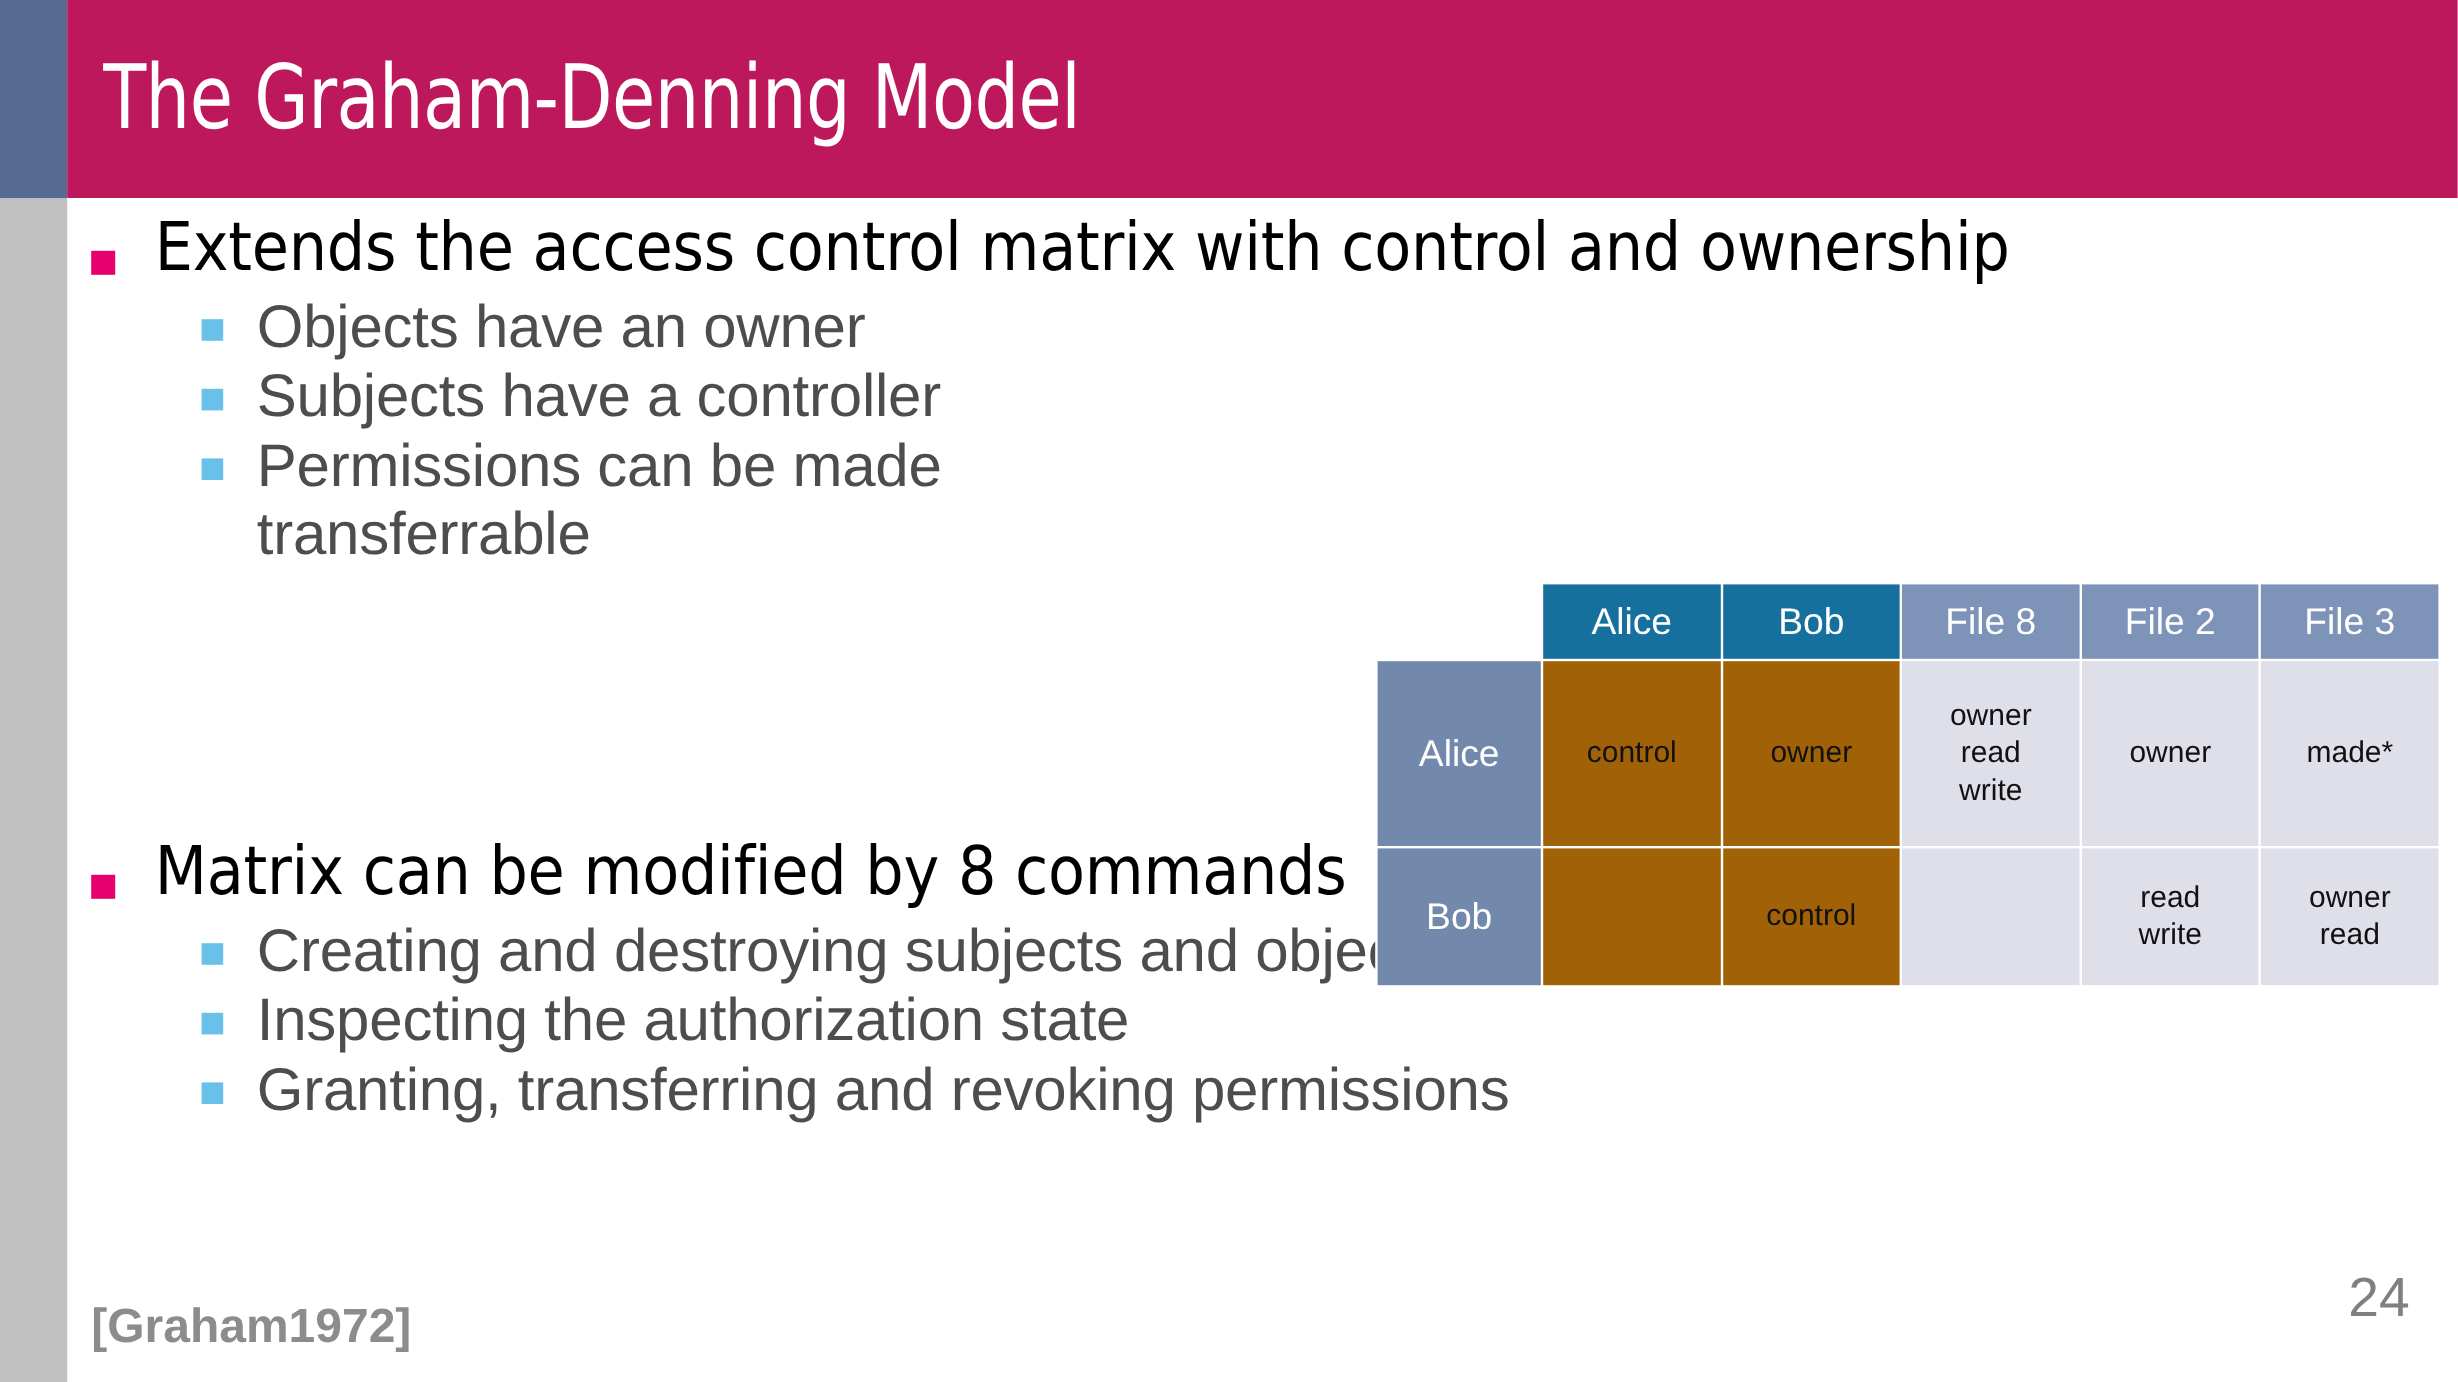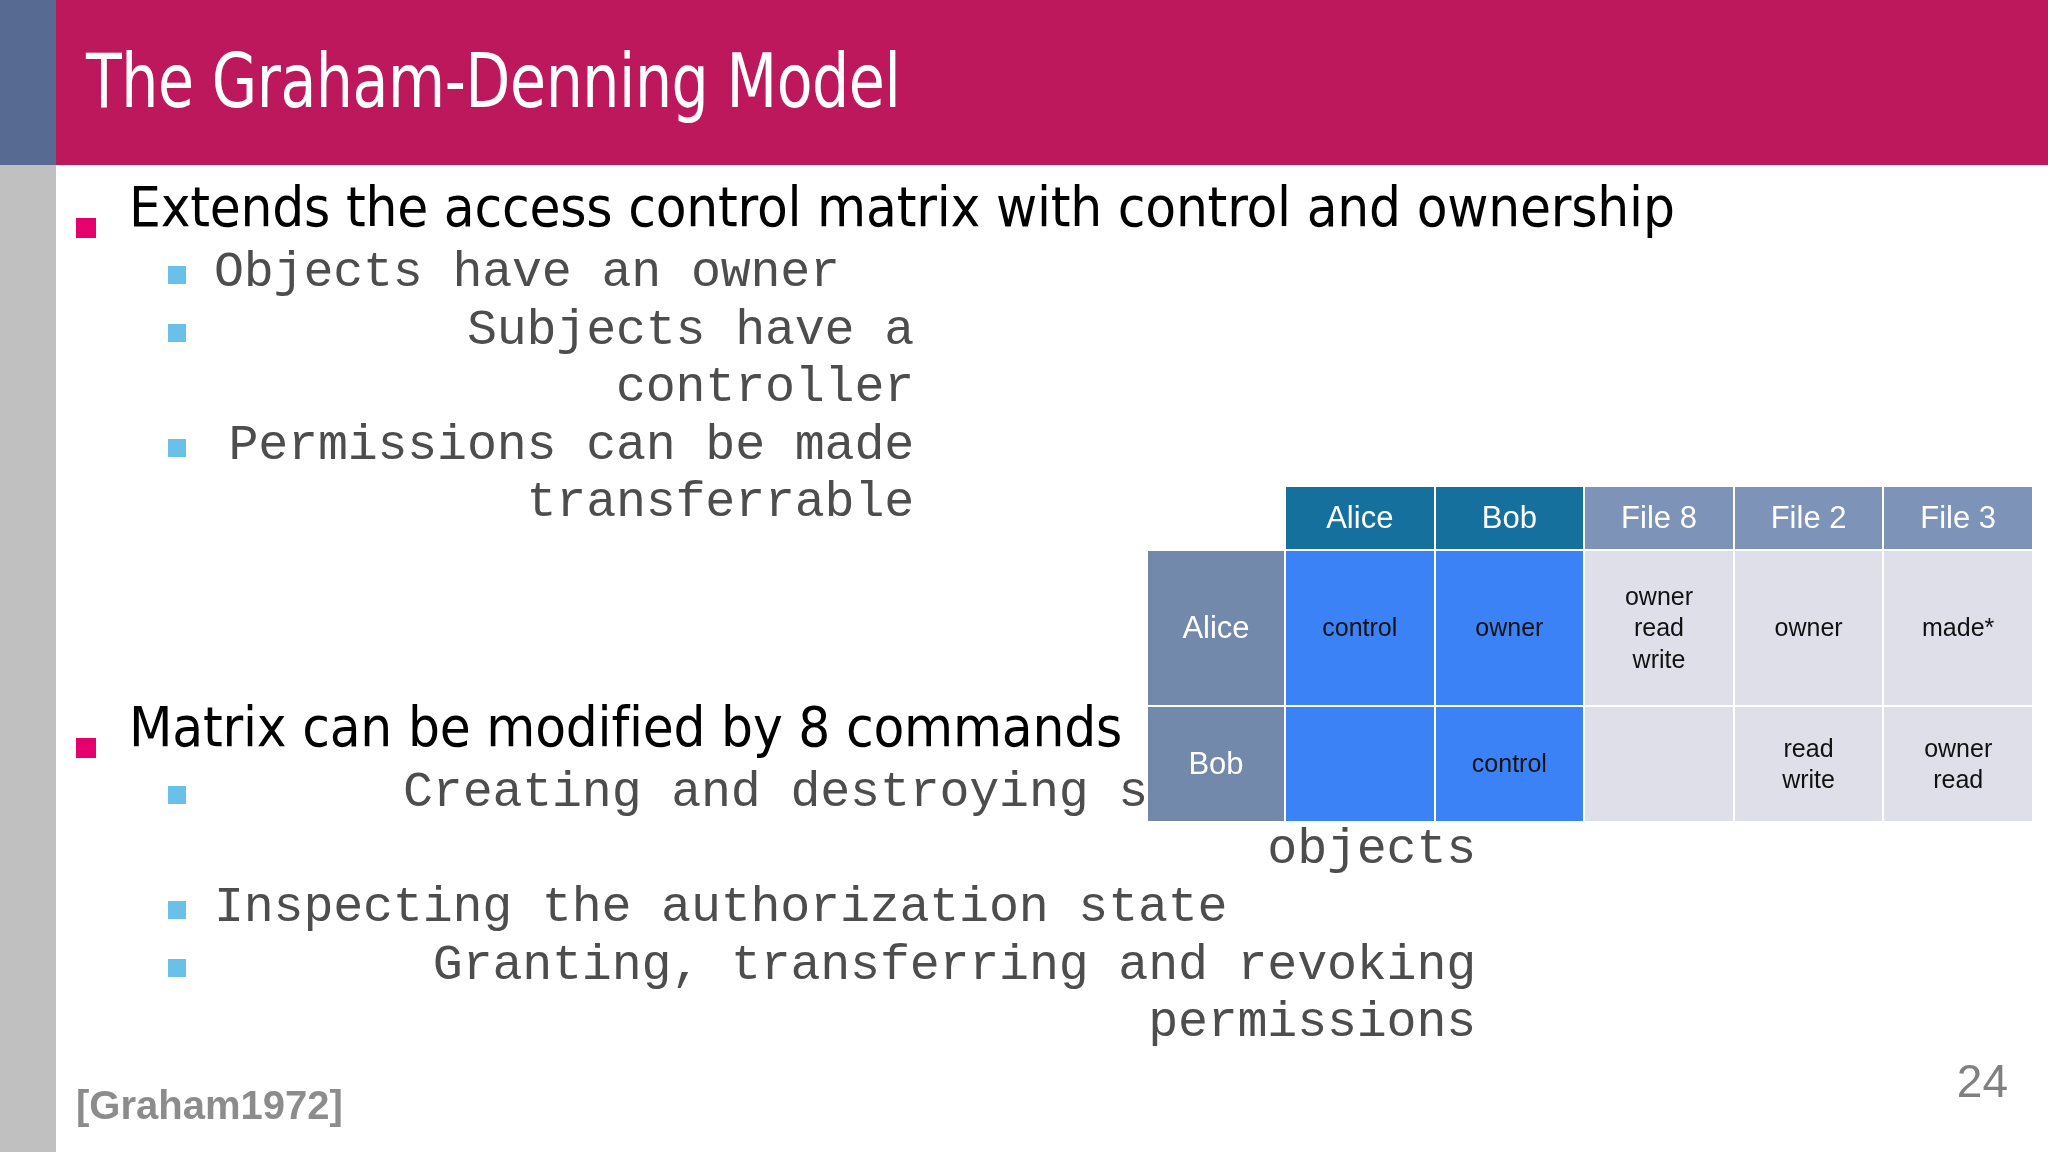--- a/index.html
+++ b/index.html
@@ -72,7 +72,7 @@
   
   .l1 {
     display: flex;
-    align-items: flex-end;
+    align-items: center;
     margin-bottom: 6px;
   }
   .l1 .sq {

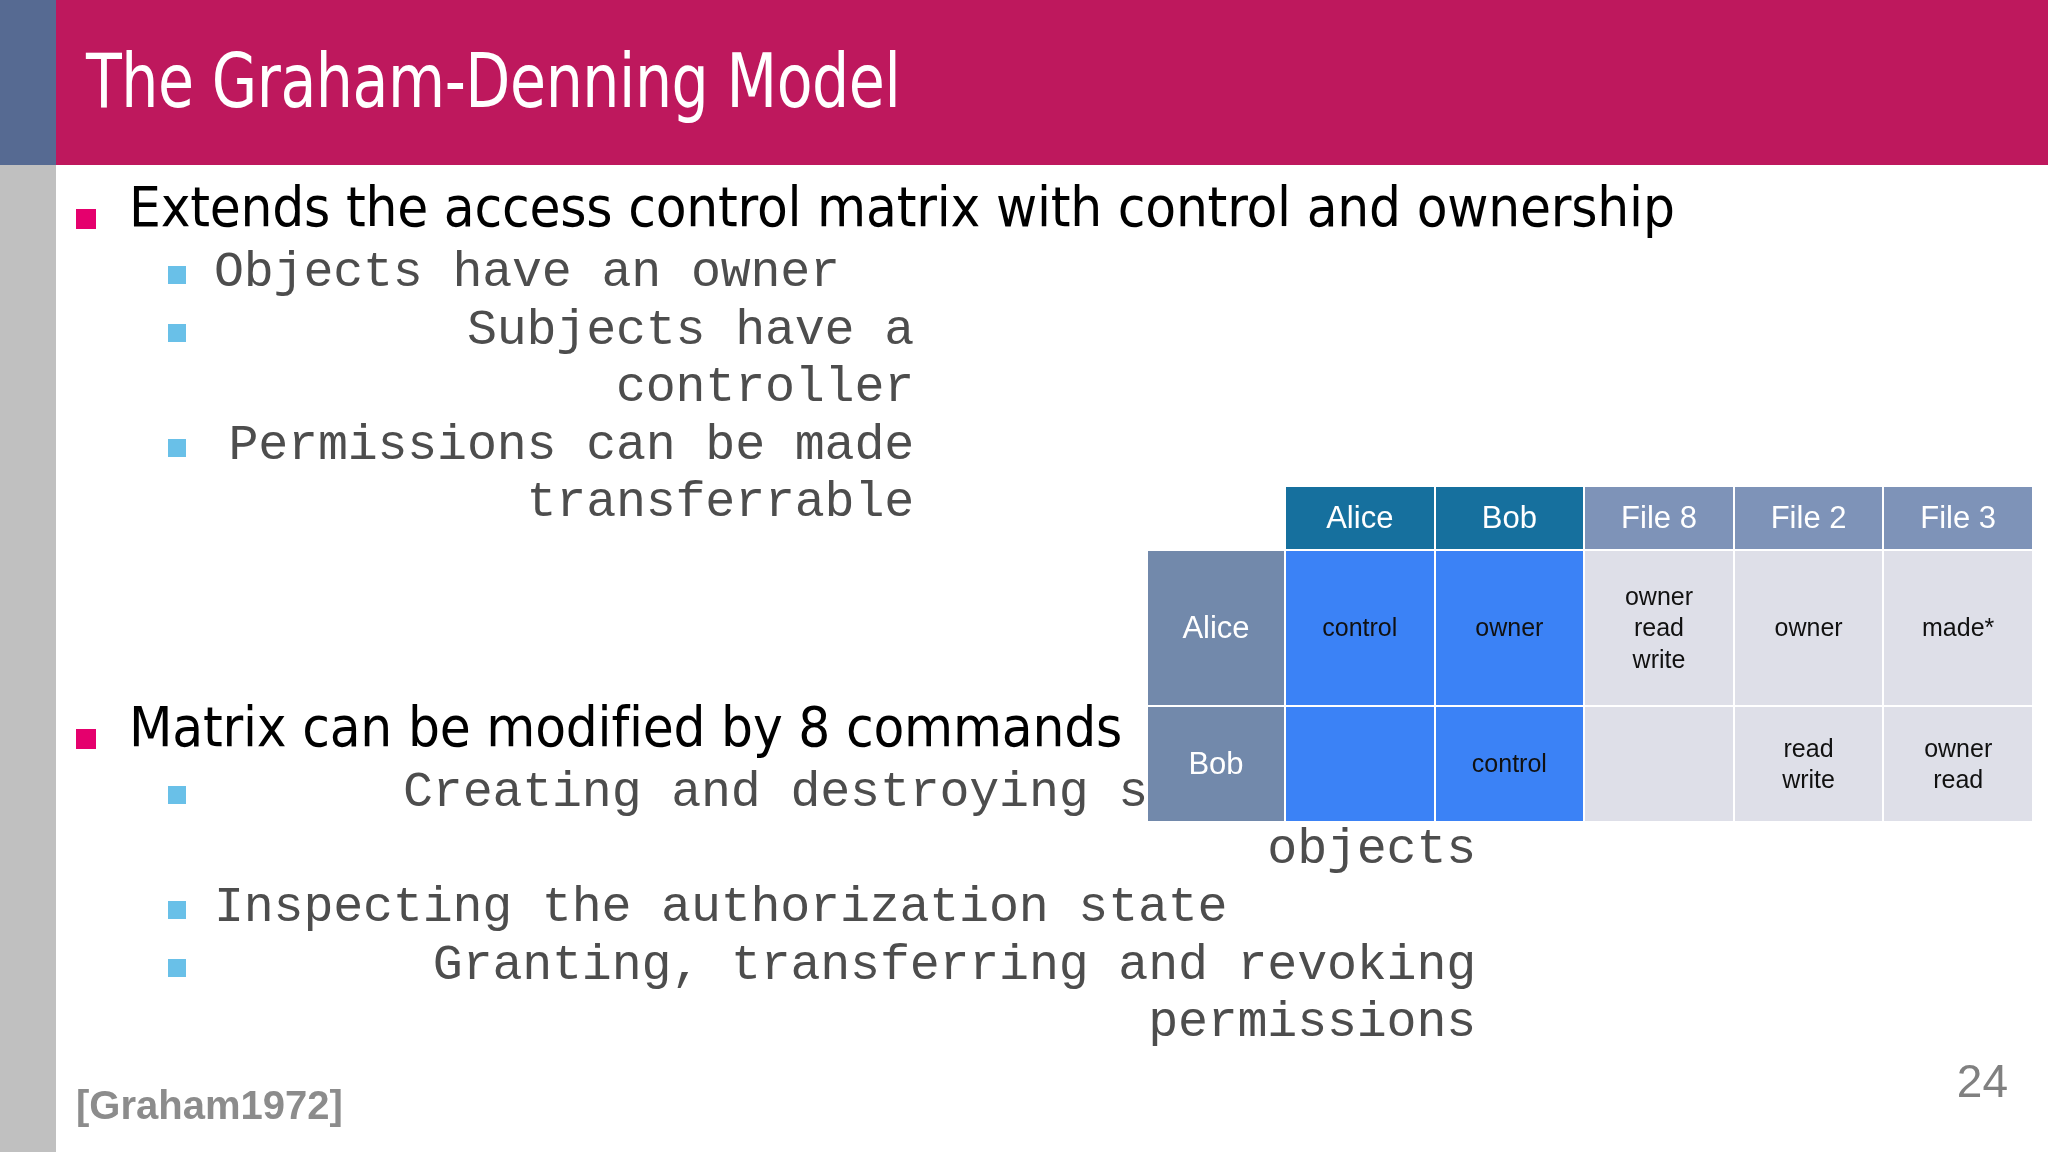--- a/index.html
+++ b/index.html
@@ -109,12 +109,11 @@
   }
   .l2 .txt {
     color: #4d4d4d;
-    font-family: Liberation Mono, monospace;
+    font-family: Liberation Sans, sans-serif;
     font-size: 50px;
     line-height: 1.14;
     font-weight: 400;
     letter-spacing: -0.2px;
-    text-align: right;
   }
   #block-1 .l2 .txt { max-width: 700px; }
 

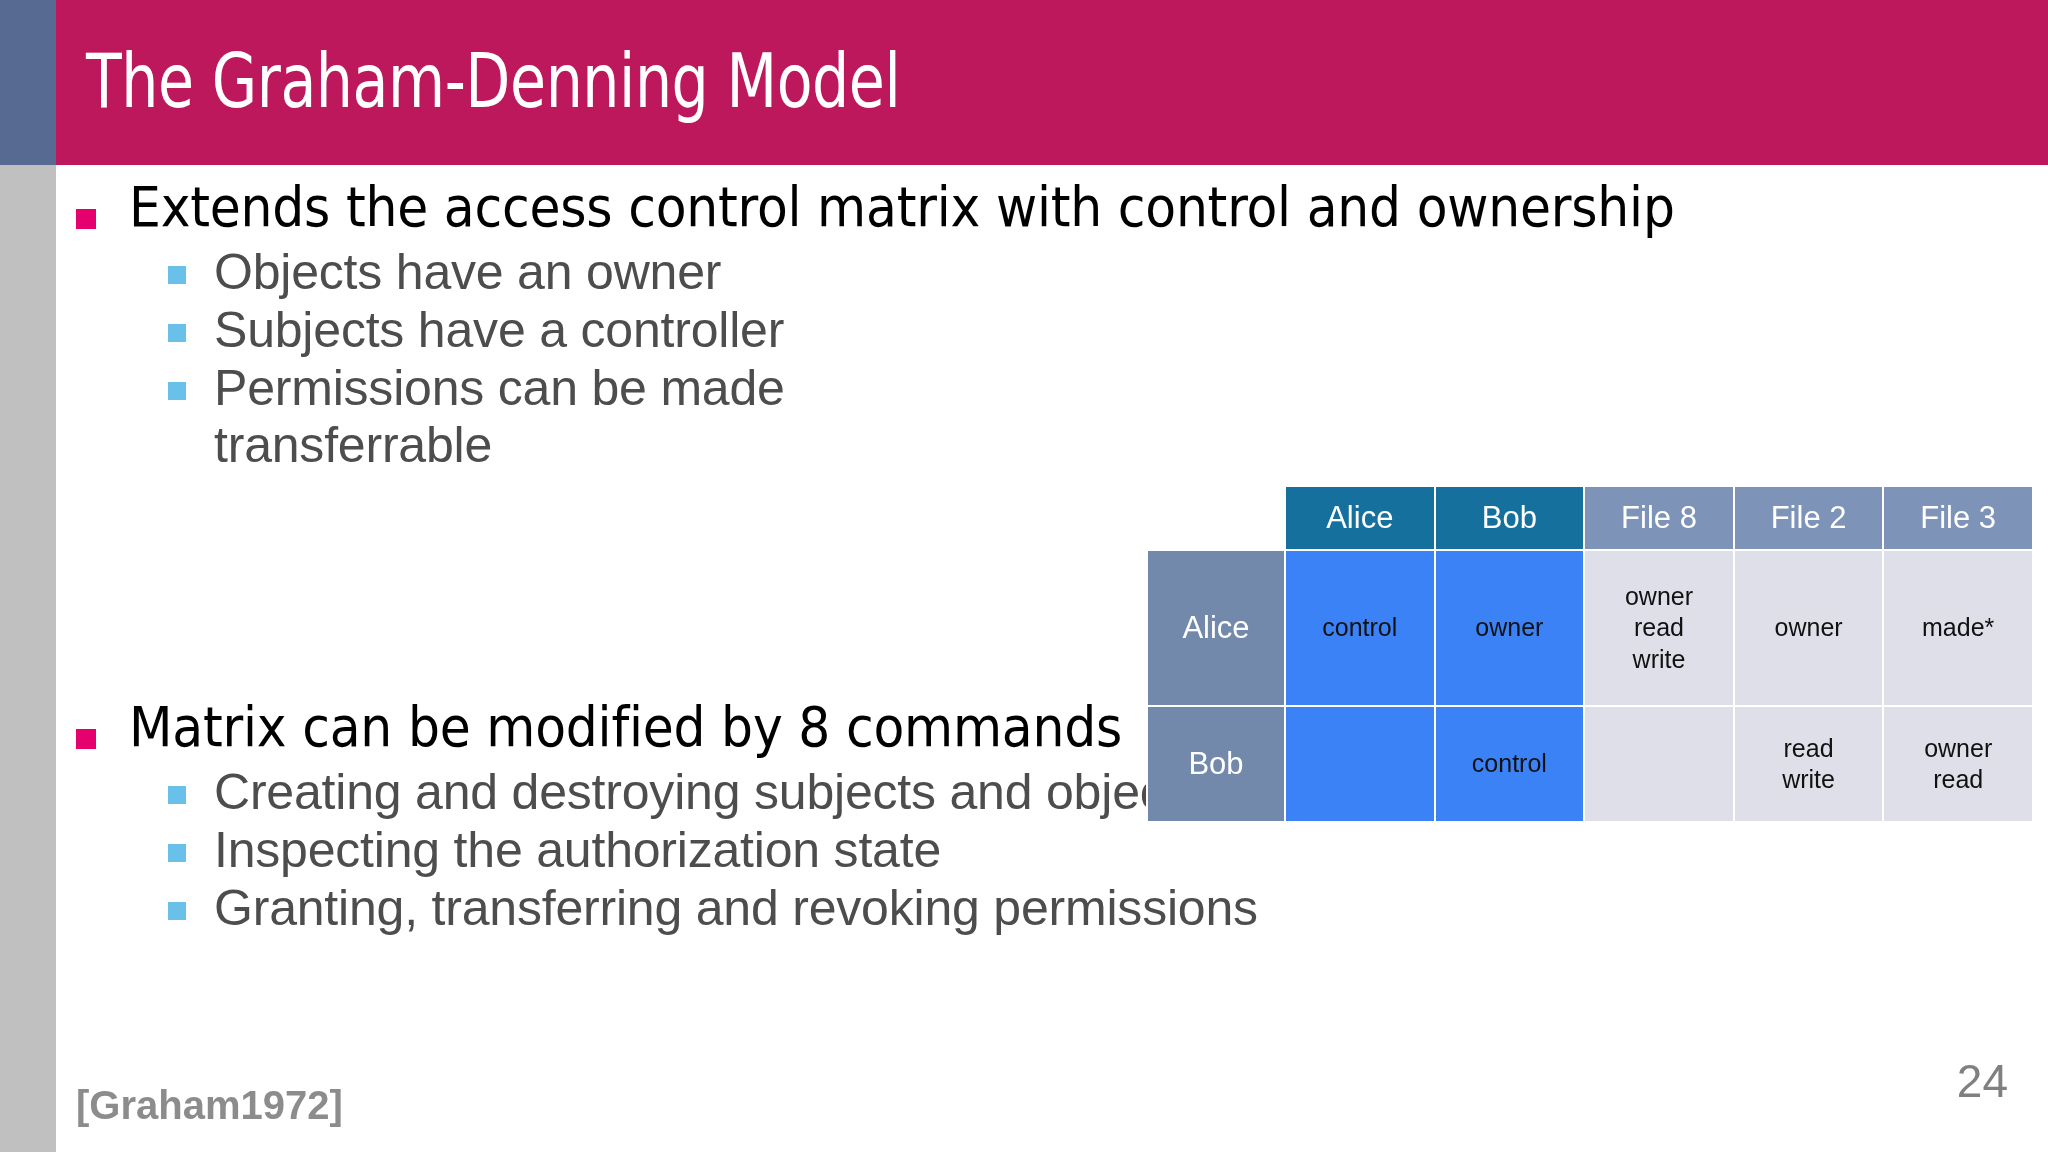--- a/index.html
+++ b/index.html
@@ -167,7 +167,7 @@
     line-height: 1.25;
     padding: 6px 2px;
   }
-  td.cell-subject { background: #3b82f6; }
+  td.cell-subject { background: #a16207; }
   td.cell-object  { background: #dedfe8; }
 
   tr.row-alice td { height: 154px; }

